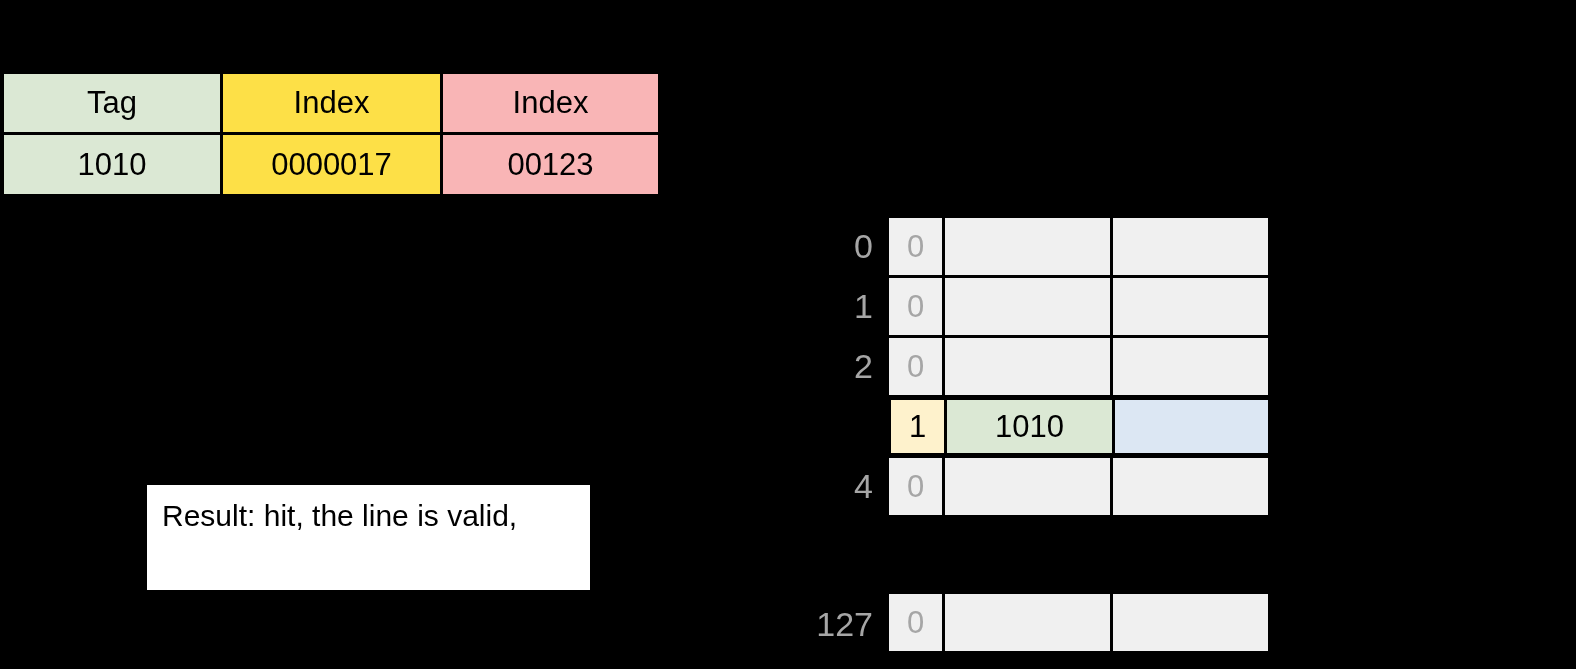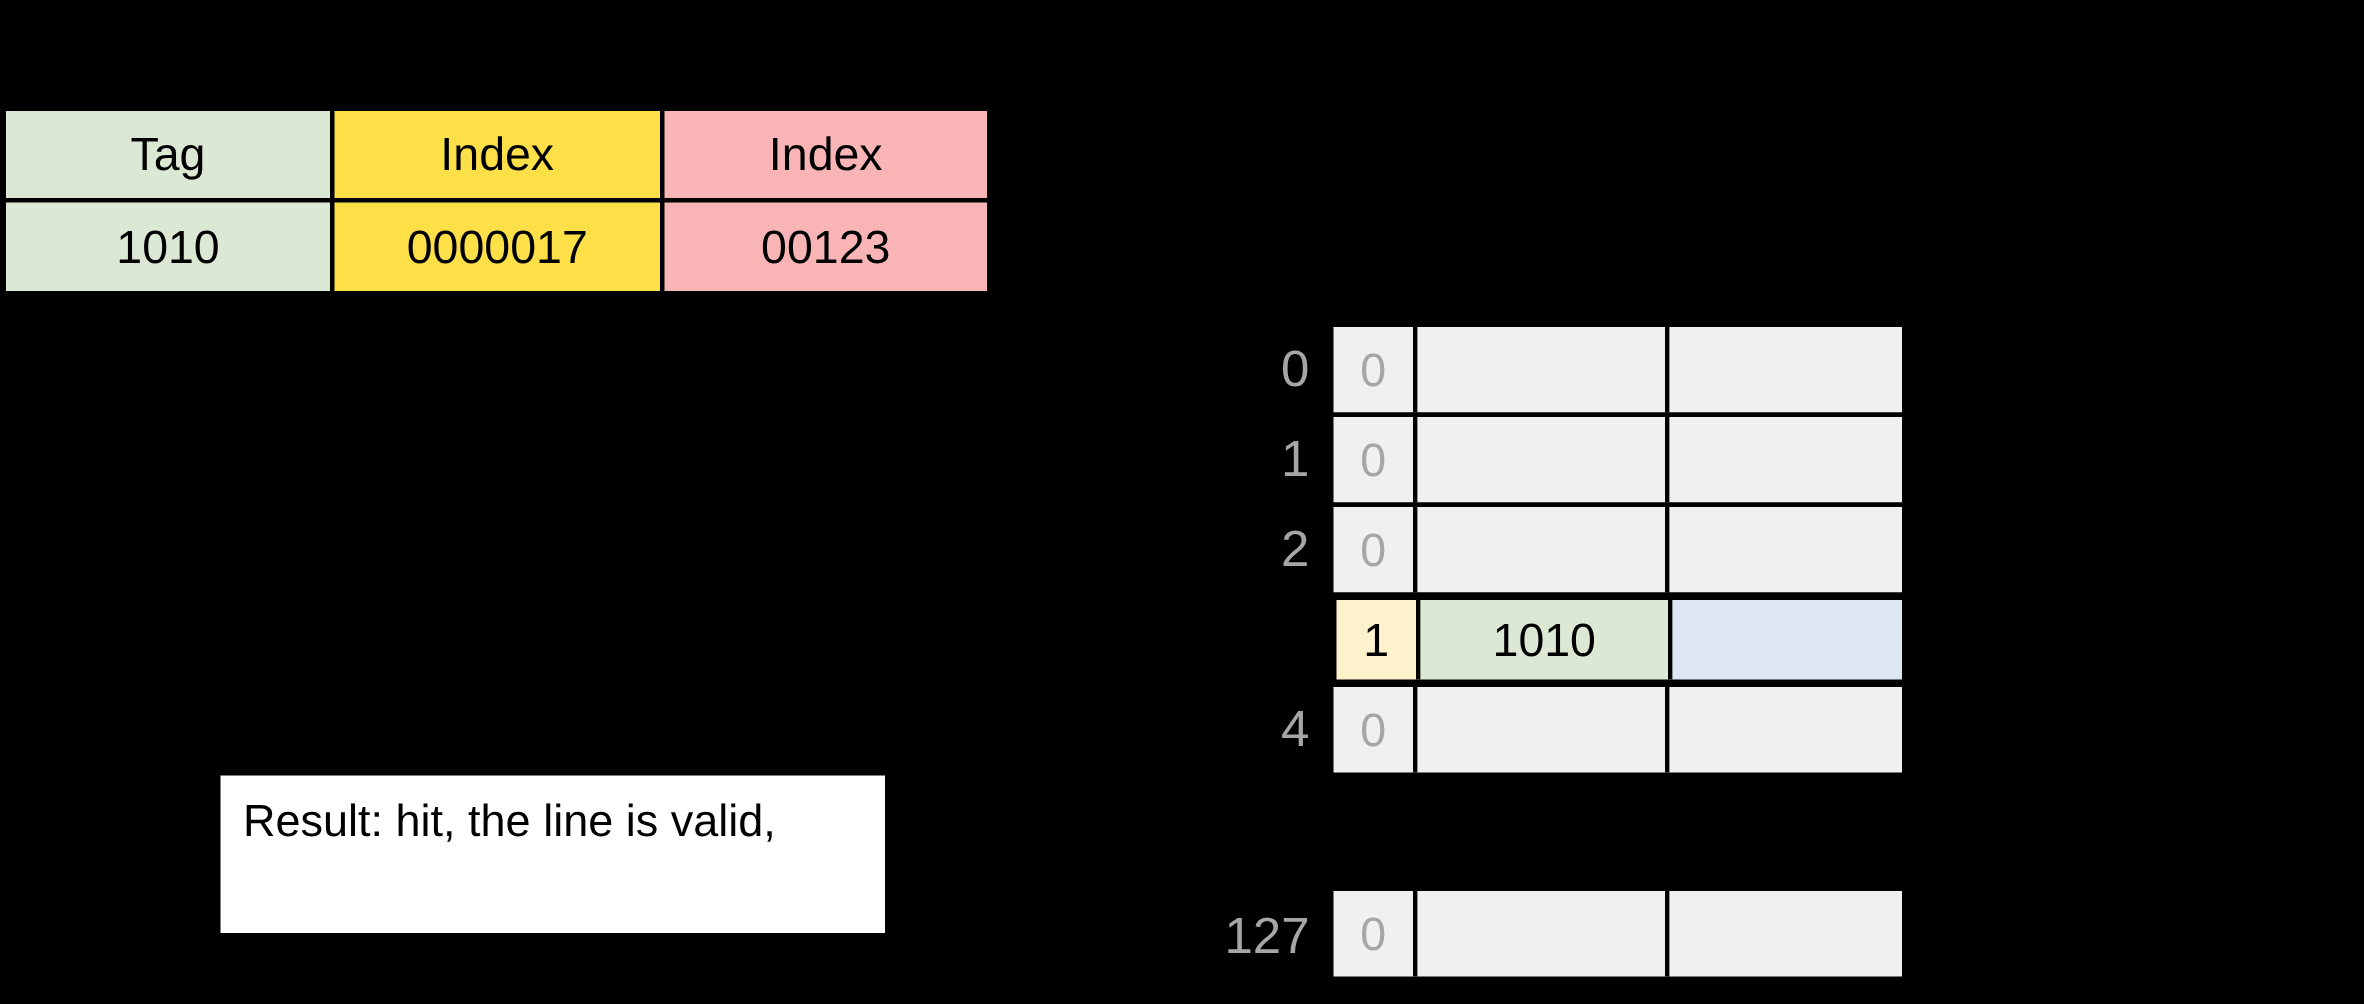--- a/index.html
+++ b/index.html
@@ -51,7 +51,6 @@
     font-size: 30px;
     line-height: 43px;
     color: #000000;
-    margin-top: 32px;
   }
 
   

